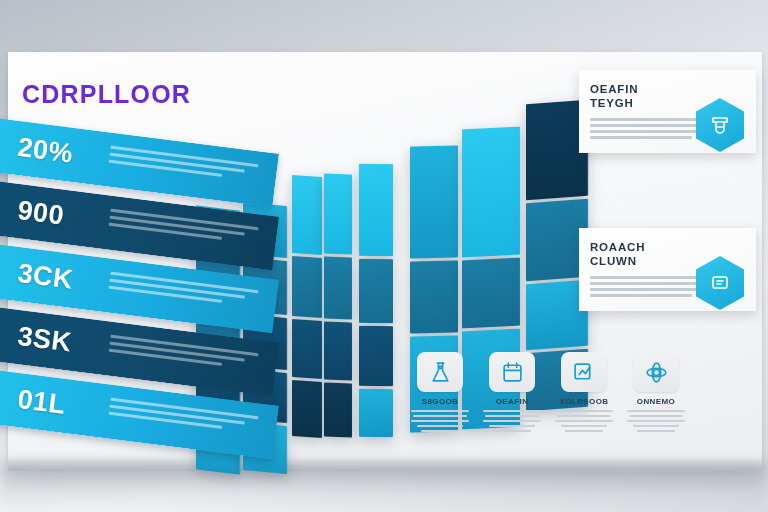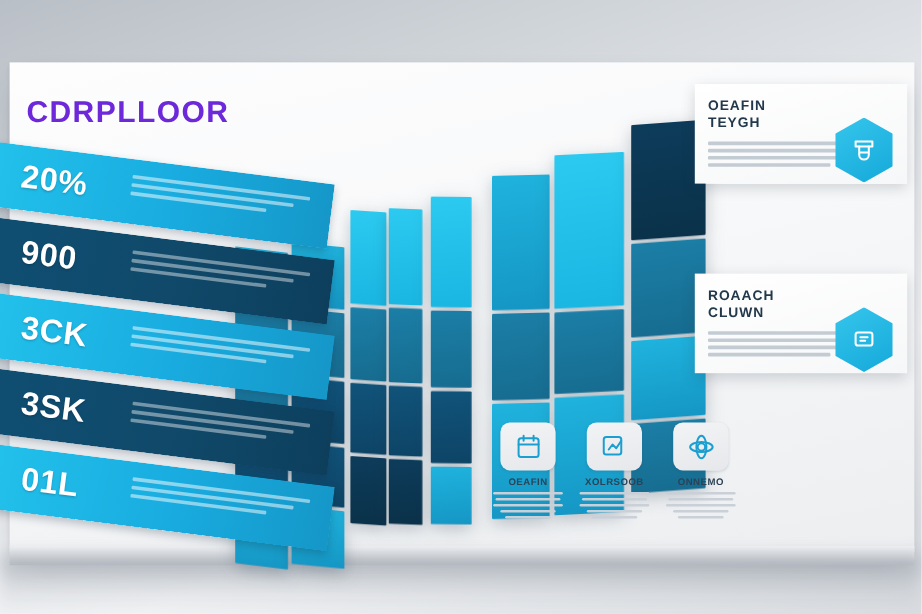--- a/index.html
+++ b/index.html
@@ -264,6 +264,23 @@
       <div class="tile">
         <div class="chip">
           <svg viewBox="0 0 24 24" fill="none" stroke="#1b9fd0" stroke-width="1.6" stroke-linecap="round" stroke-linejoin="round">
+            <path d="M10 3v7l-5 10h14l-5-10V3"></path>
+            <path d="M9 3h6"></path>
+            <circle cx="12" cy="7" r="1.2"></circle>
+          </svg>
+        </div>
+        <div class="tlabel">S8GOOB</div>
+        <div>
+          <div class="tln a"></div>
+          <div class="tln b"></div>
+          <div class="tln c"></div>
+          <div class="tln d"></div>
+          <div class="tln e"></div>
+        </div>
+      </div>
+      <div class="tile">
+        <div class="chip">
+          <svg viewBox="0 0 24 24" fill="none" stroke="#1b9fd0" stroke-width="1.6" stroke-linecap="round" stroke-linejoin="round">
             <rect x="4" y="5" width="16" height="15" rx="2"></rect>
             <path d="M4 10h16M8 3v4M16 3v4"></path>
           </svg>

